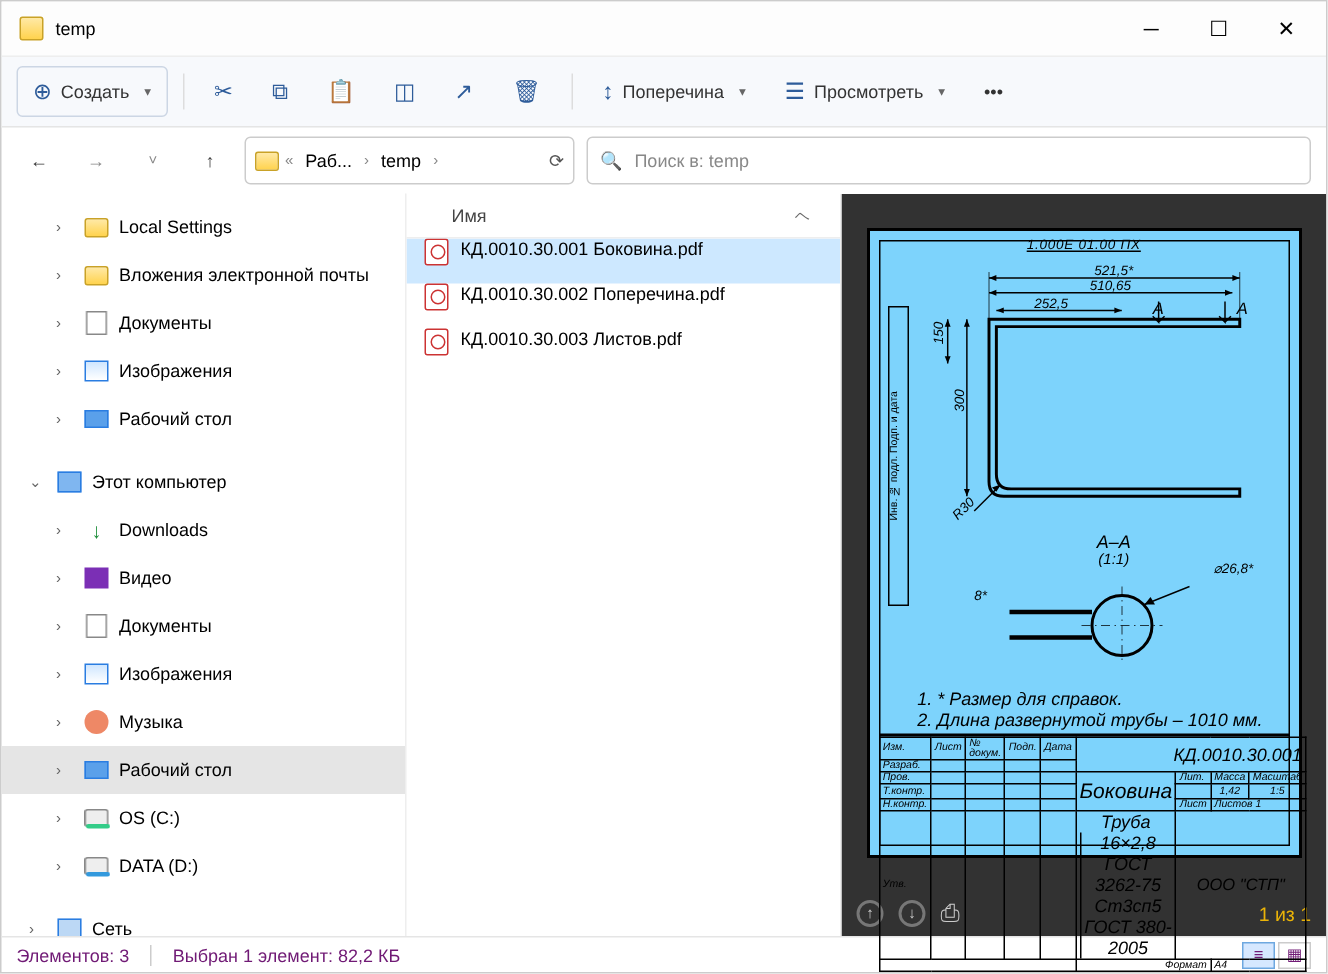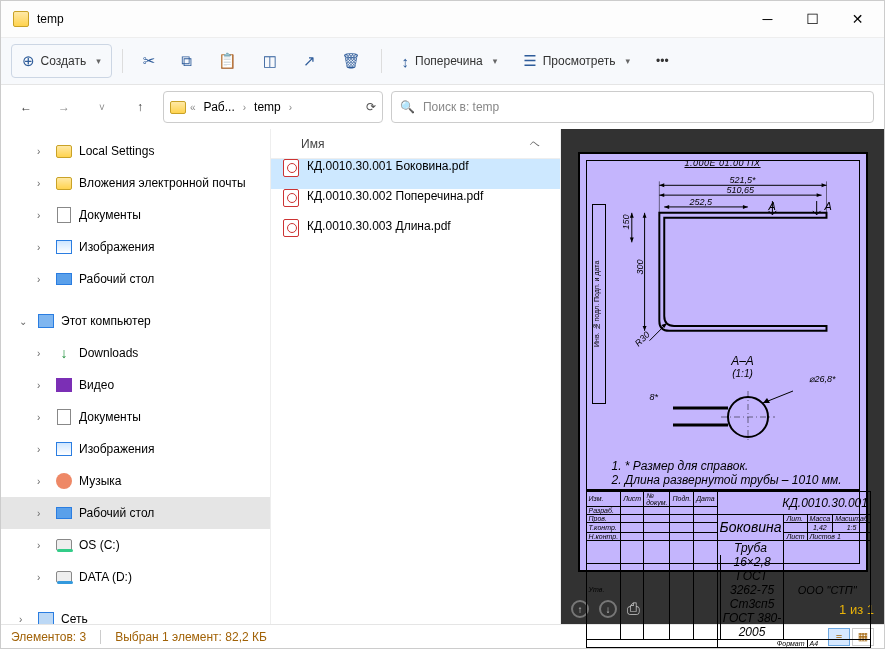--- a/index.html
+++ b/index.html
@@ -60,7 +60,7 @@
 
 .preview { flex: 1; background: #323232; display: flex; flex-direction: column; }
 .pv-page-wrap { flex: 1; display: flex; align-items: center; justify-content: center; padding: 10px; }
-.pv-page { width: 290px; height: 420px; background: #c4b5fd; border: 2px solid #000; position: relative; font-family: "Times New Roman", serif; }
+.pv-page { width: 290px; height: 420px; background: #7dd3fc; border: 2px solid #000; position: relative; font-family: "Times New Roman", serif; }
 .pv-frame { position: absolute; inset: 6px; border: 1px solid #000; }
 .gost { position:absolute; top:4px; left:50%; transform:translateX(-50%); font-size:9px; font-style: italic; text-decoration: underline; letter-spacing: 0.5px;}
 .side-text { position:absolute; top:50px; left:12px; width:14px; height:200px; border:1px solid #000; font-size:7px; writing-mode: vertical-rl; transform: rotate(180deg); text-align:center;}

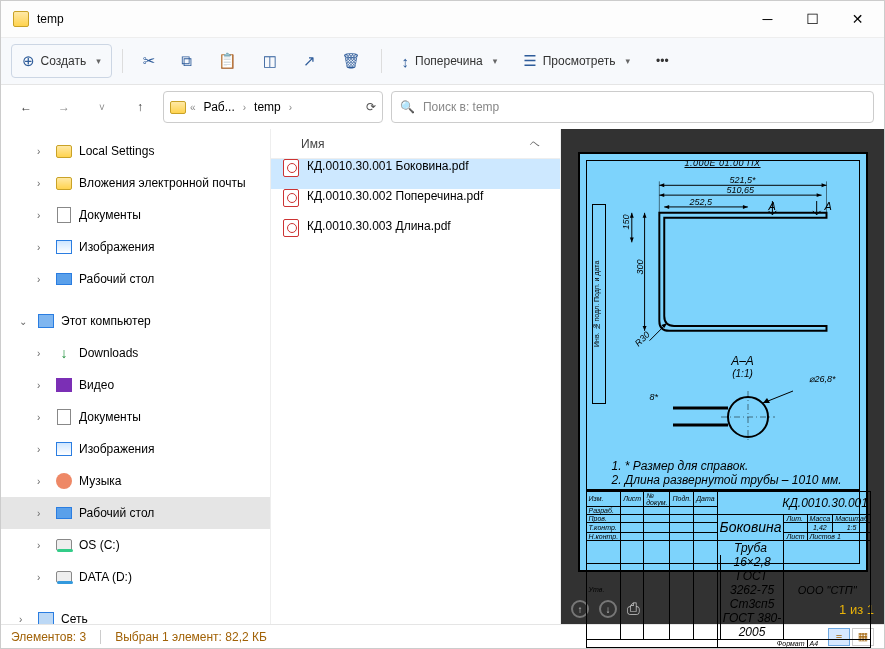--- a/index.html
+++ b/index.html
@@ -284,7 +284,7 @@
       </div>
       <div class="frow">
         <span class="pdf-ic"></span>
-        <span>КД.0010.30.003 Длина.pdf</span>
+        <span>КД.0010.30.003 Листов.pdf</span>
       </div>
     </div>
   </div>

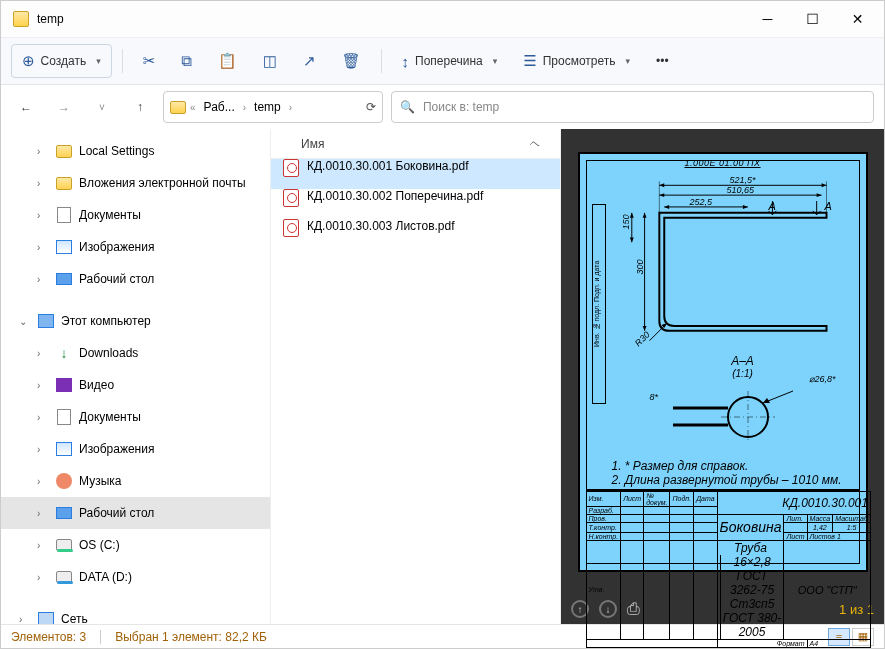--- a/index.html
+++ b/index.html
@@ -80,7 +80,7 @@
 .pv-bar .circ { width:18px; height:18px; border:2px solid #777; border-radius:50%; display:flex; align-items:center; justify-content:center; font-size:10px;}
 .pv-bar .pginfo { margin-left:auto; color:#eab308; font-size:13px;}
 
-.status { height: 24px; border-top: 1px solid #e5e5e5; display: flex; align-items: center; padding: 0 10px; gap: 14px; color: #a16207;}
+.status { height: 24px; border-top: 1px solid #e5e5e5; display: flex; align-items: center; padding: 0 10px; gap: 14px; color: #701a75;}
 .status .sep { border-left: 1px solid #ccc; height: 14px;}
 .status .views { margin-left:auto; display:flex; gap:2px;}
 .vw-btn { width:22px; height:18px; border:1px solid #ccc; display:flex; align-items:center; justify-content:center; font-size:11px;}

